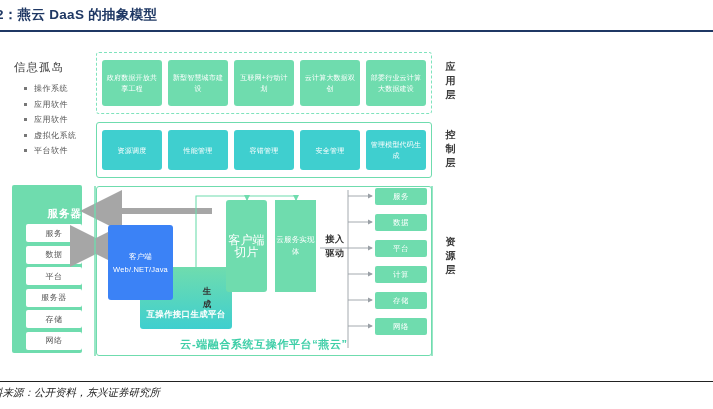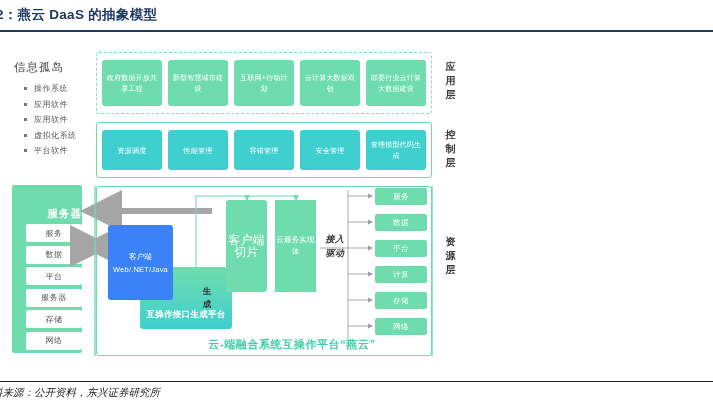--- a/index.html
+++ b/index.html
@@ -171,7 +171,7 @@
   .access-label{
     position:absolute;left:321px;top:232px;width:28px;
     font-size:9px;color:#333;text-align:center;line-height:14px;
-    font-weight:bold;z-index:4;letter-spacing:.5px;font-style:italic;
+    font-weight:bold;z-index:4;letter-spacing:.5px;
   }
   .access-label span{display:block;}
 

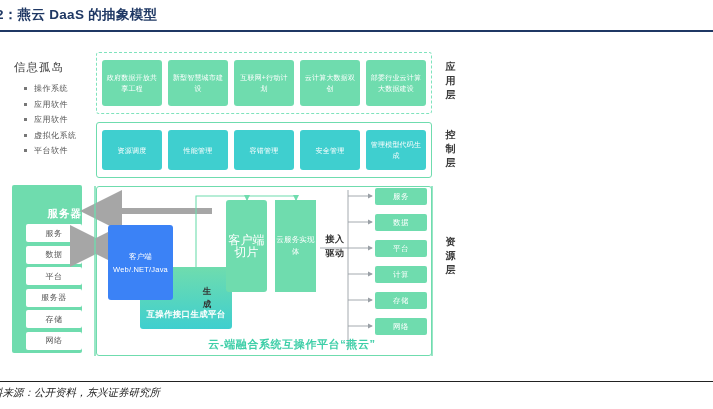--- a/index.html
+++ b/index.html
@@ -187,7 +187,7 @@
   .yanyun-caption{
     position:absolute;left:96px;top:337px;width:336px;
     text-align:center;font-size:11px;font-weight:bold;
-    color:#3FCFA8;letter-spacing:.6px;padding-left:28px;
+    color:#3FCFA8;letter-spacing:.6px;
   }
 </style>
 </head>

